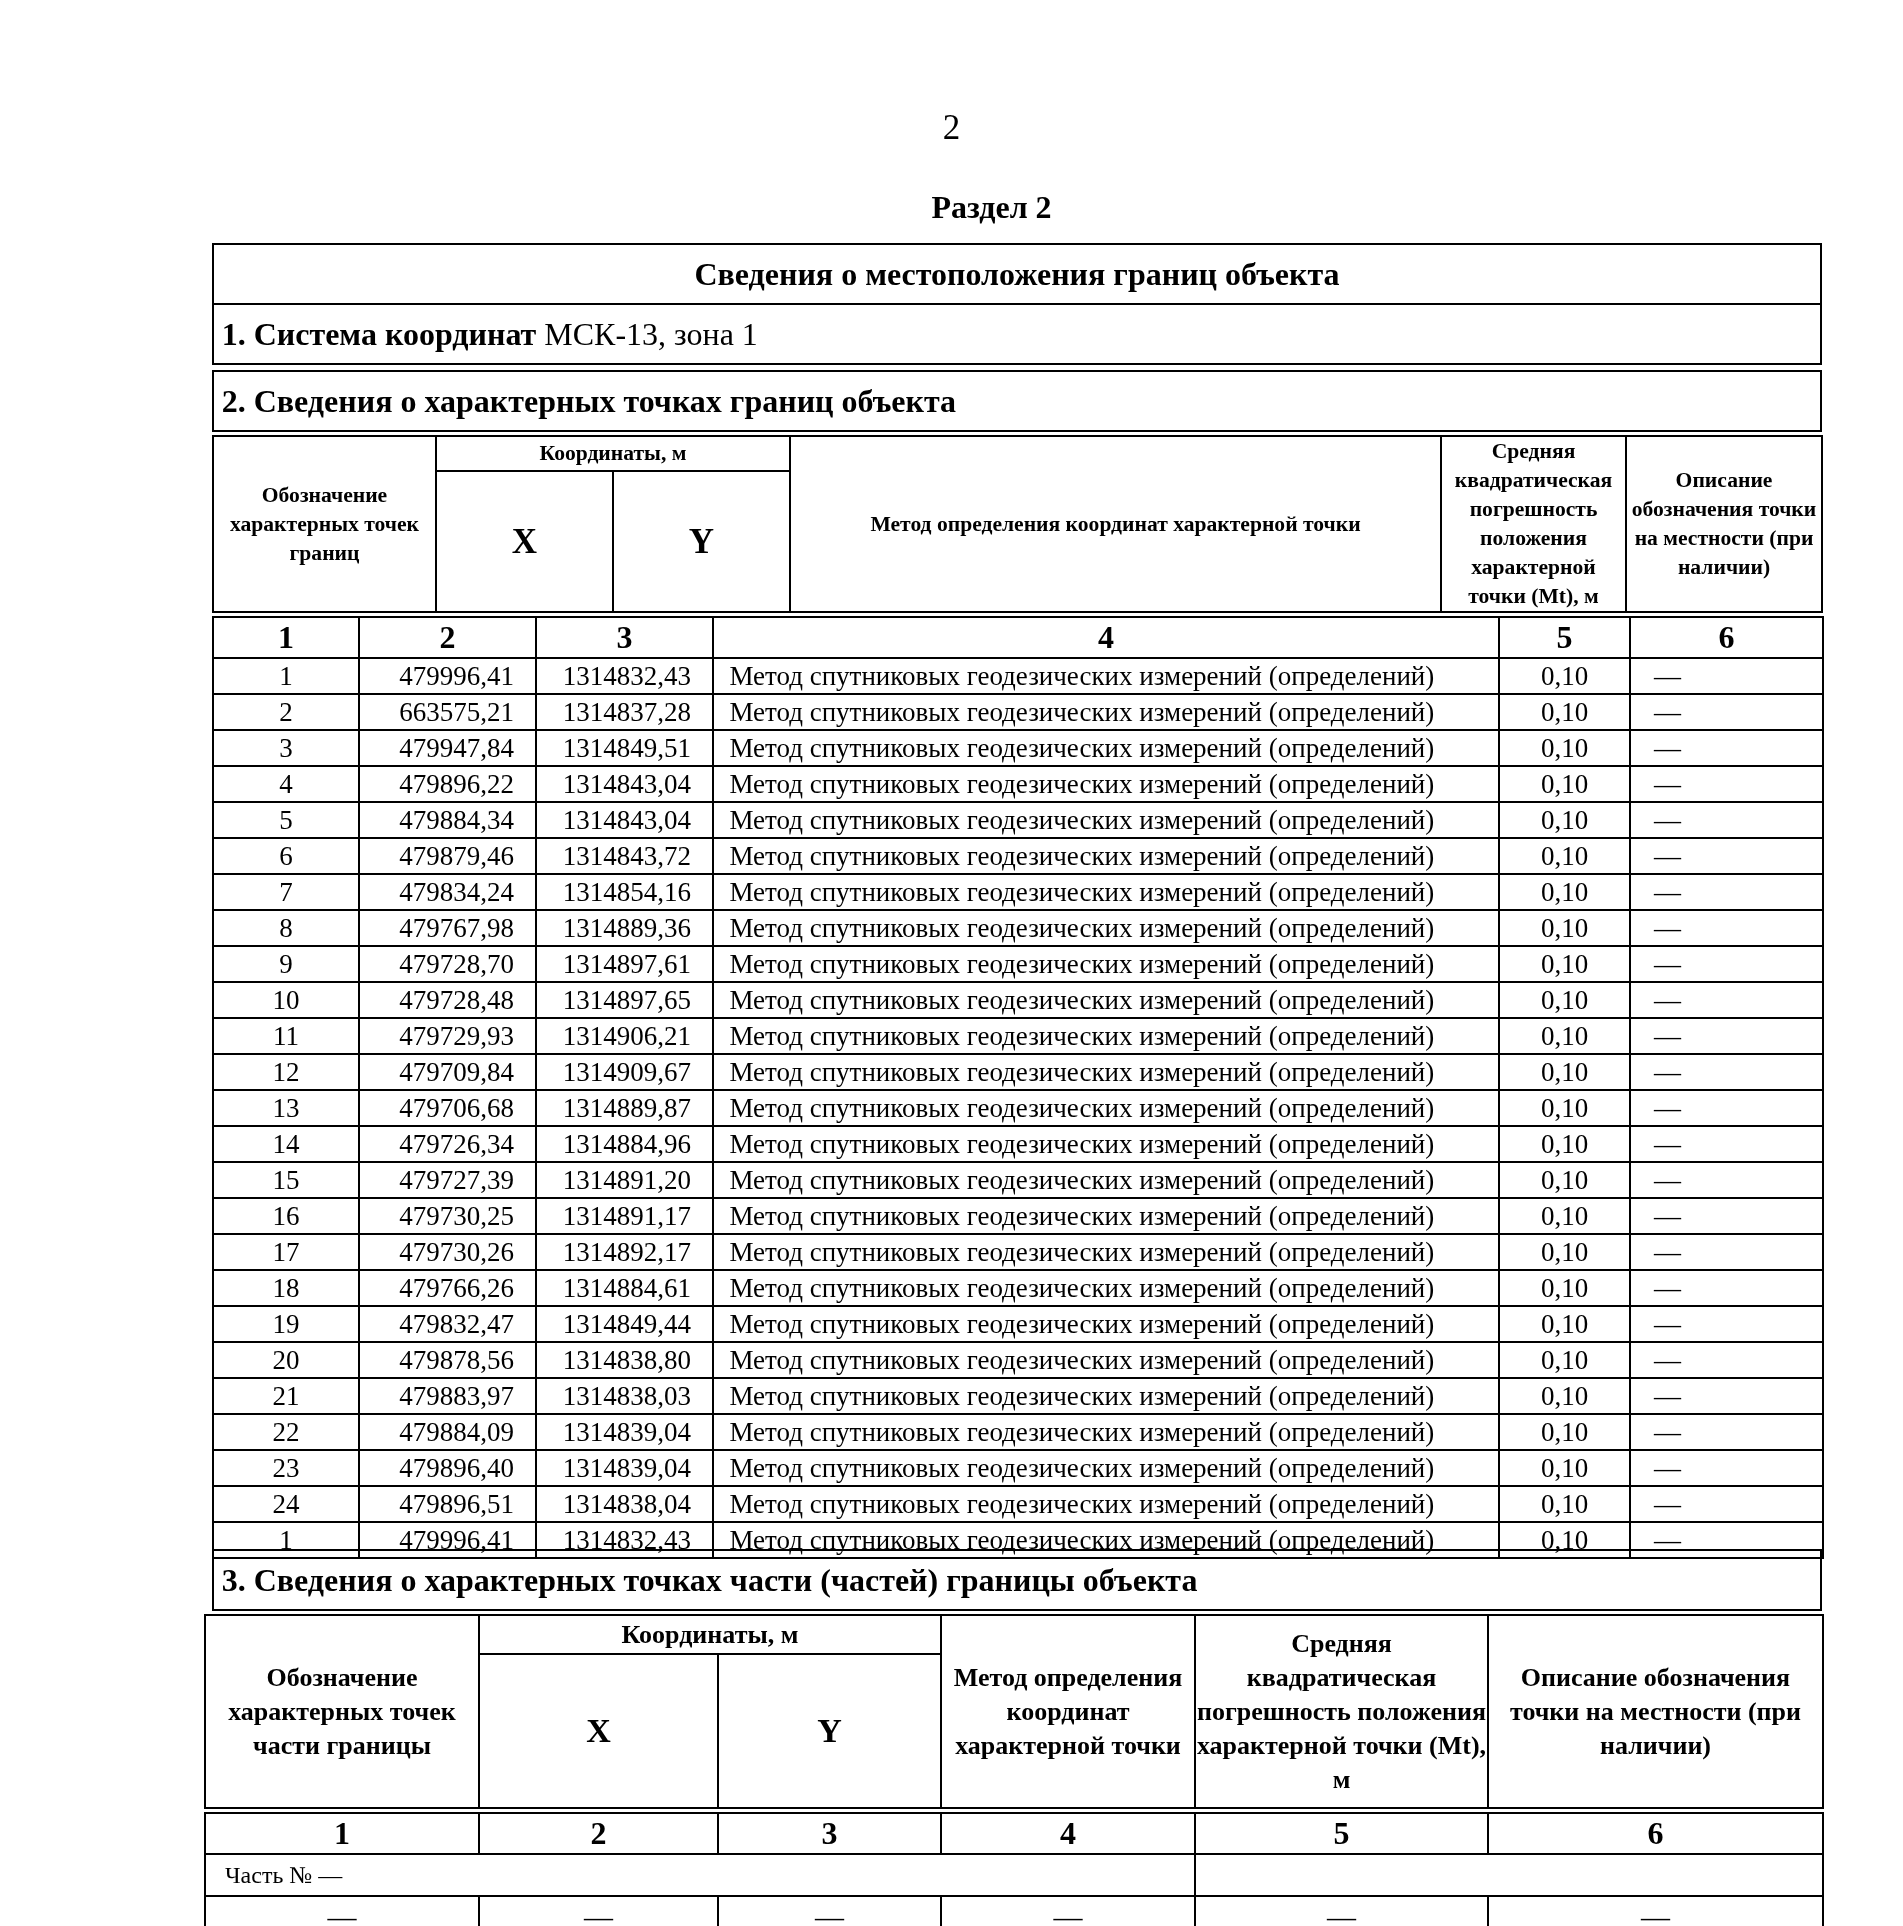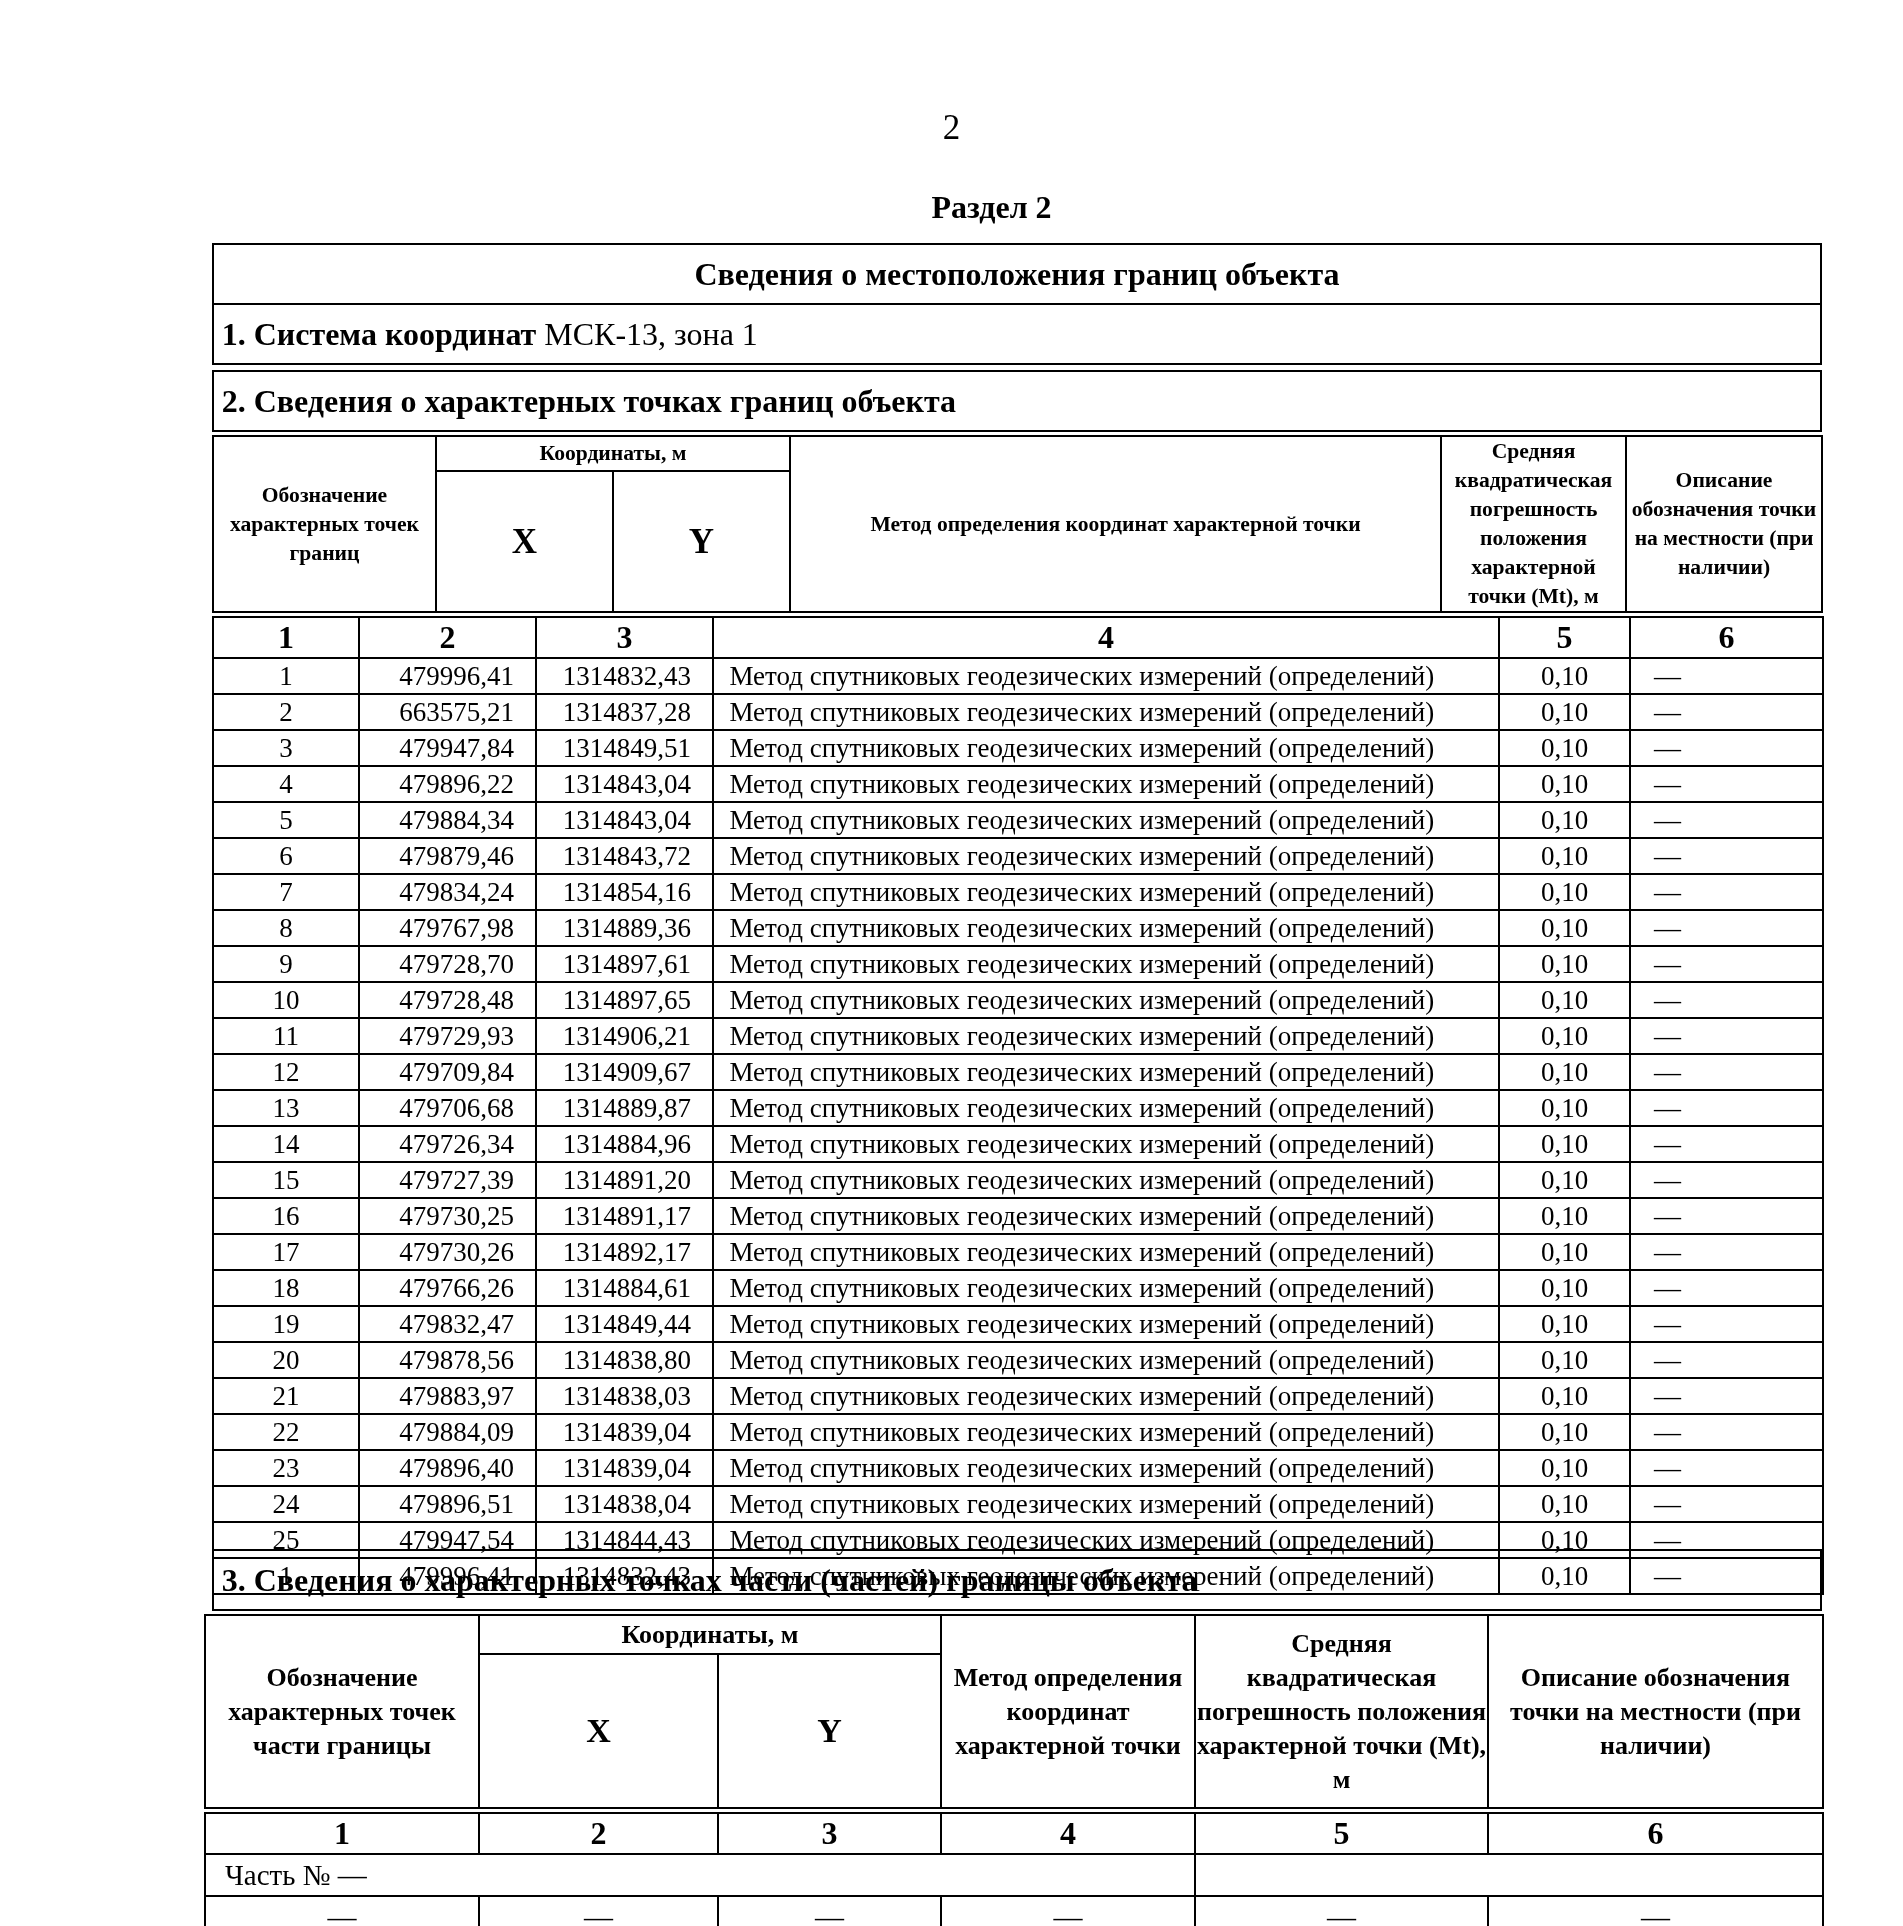--- a/index.html
+++ b/index.html
@@ -286,14 +286,6 @@
           <td class="d">—</td>
         </tr>
         <tr>
-          <td>25</td>
-          <td class="x">479947,54</td>
-          <td class="y">1314844,43</td>
-          <td class="m">Метод спутниковых геодезических измерений (определений)</td>
-          <td>0,10</td>
-          <td class="d">—</td>
-        </tr>
-        <tr>
           <td>1</td>
           <td class="x">479996,41</td>
           <td class="y">1314832,43</td>

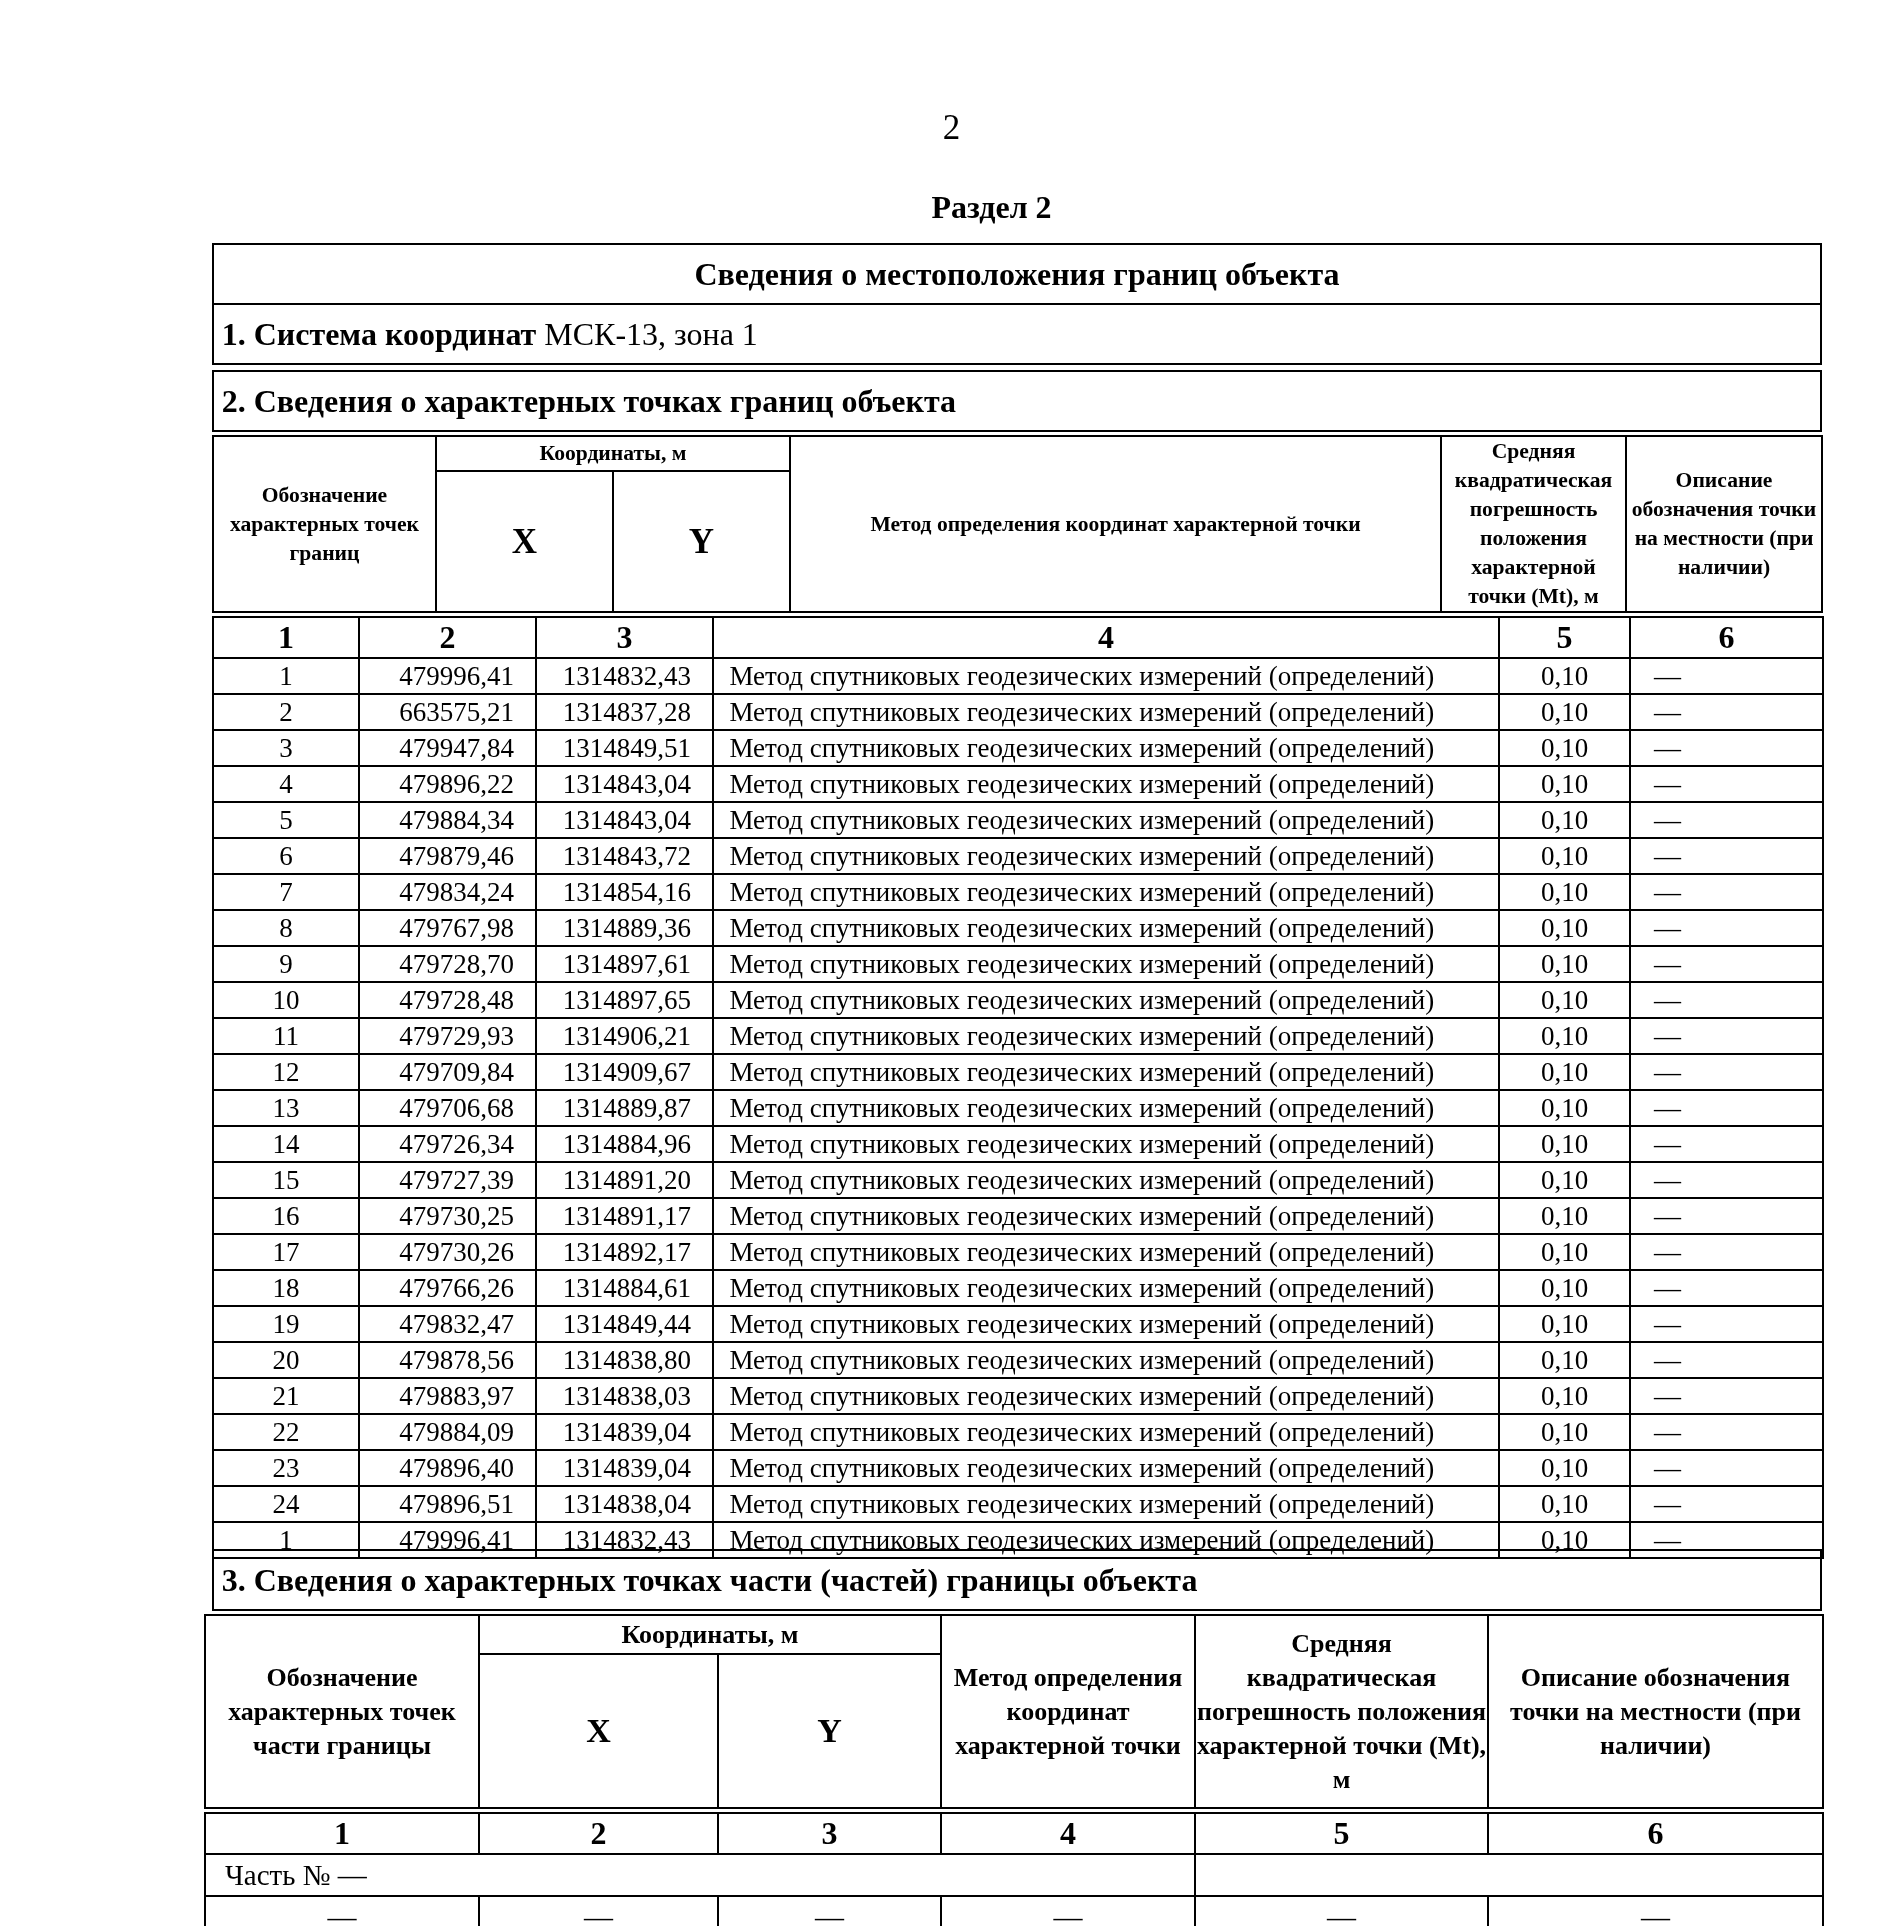--- a/index.html
+++ b/index.html
@@ -20,7 +20,7 @@
   .data td.m{text-align:left;padding-left:15.4px;white-space:nowrap;}
   .data td.d{text-align:left;padding-left:23px;}
   .colhead3{font-size:26px;font-weight:bold;line-height:34px;}
-  .part-row td{font-size:29px;height:40px;border-radius:8px;}
+  .part-row td{font-size:24px;height:40px;border-radius:8px;}
   .dash-row td{font-size:29px;height:40px;}
 </style>
 </head>

